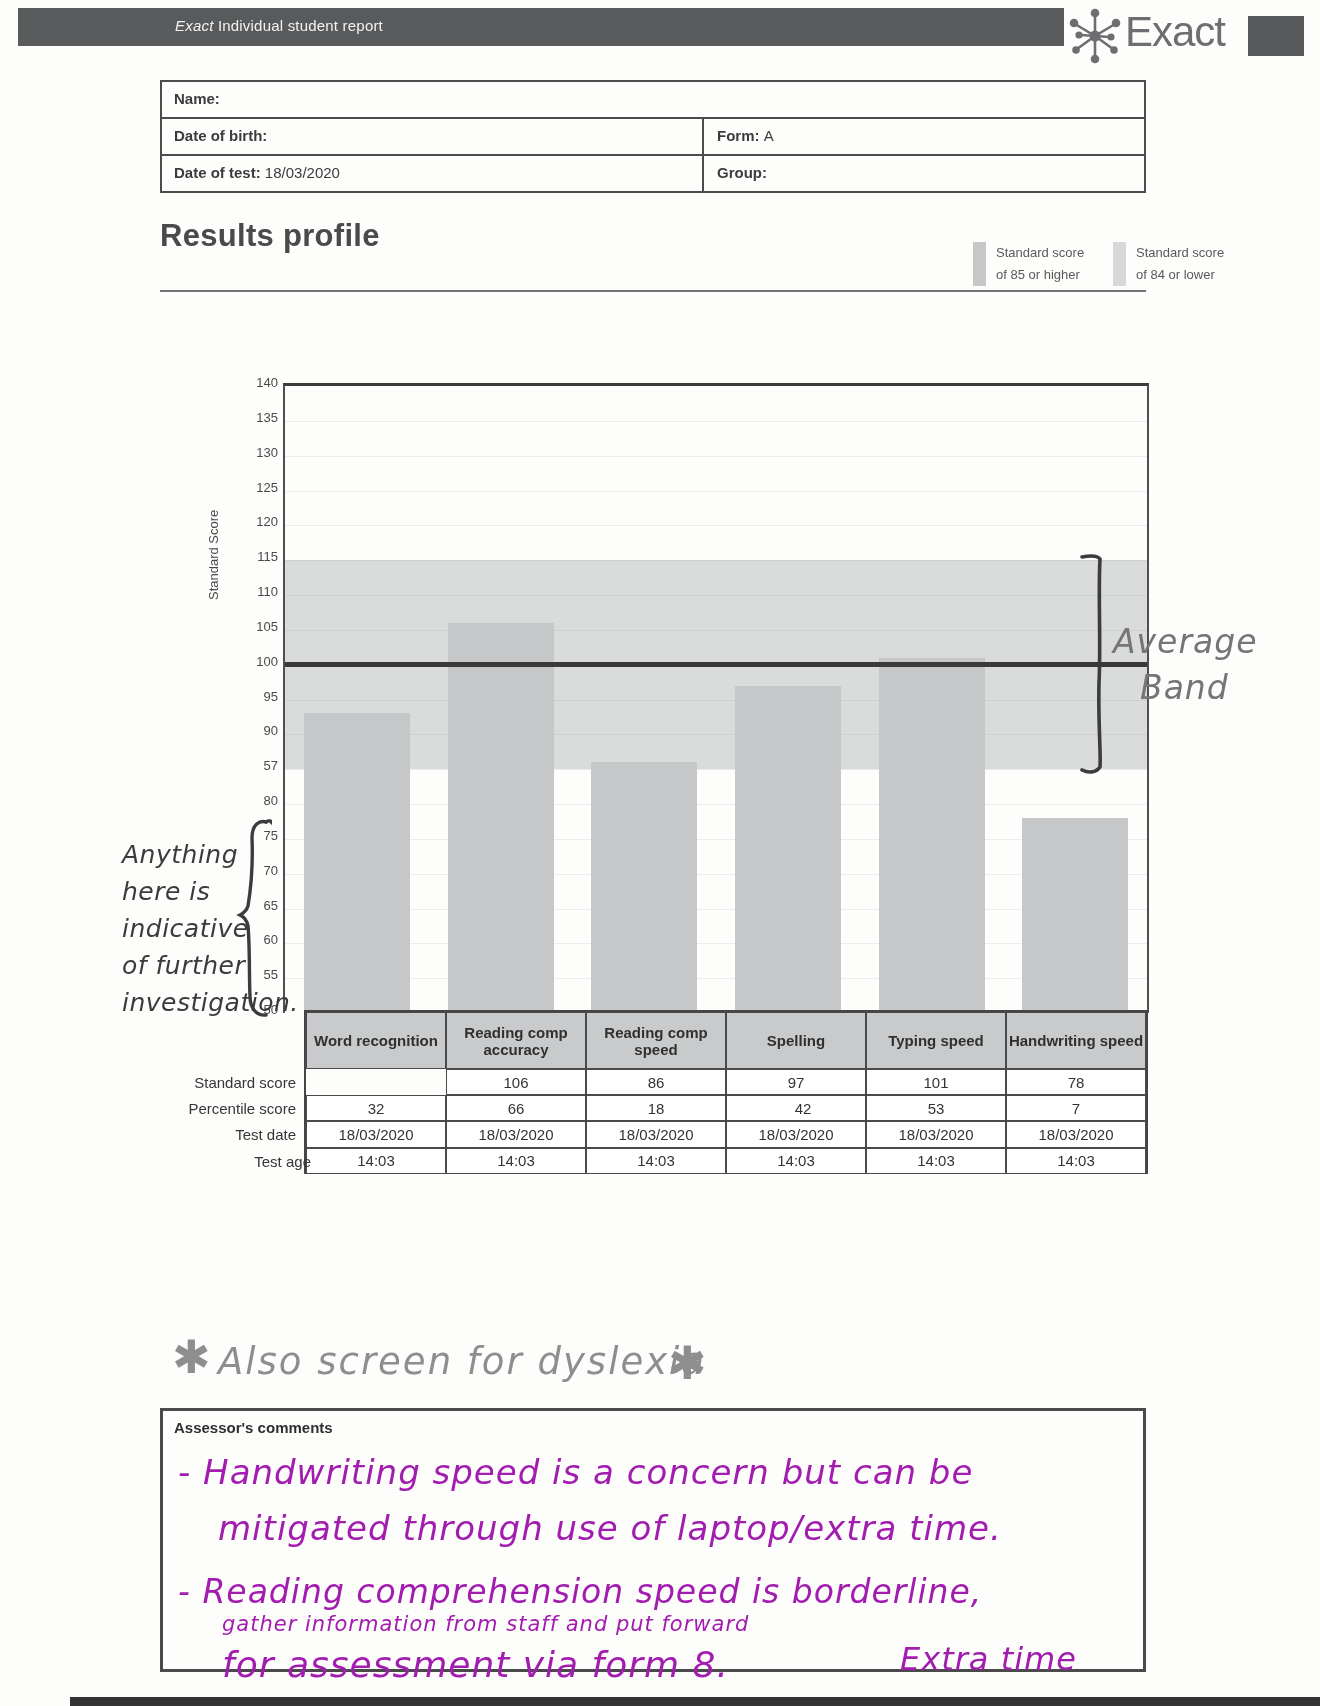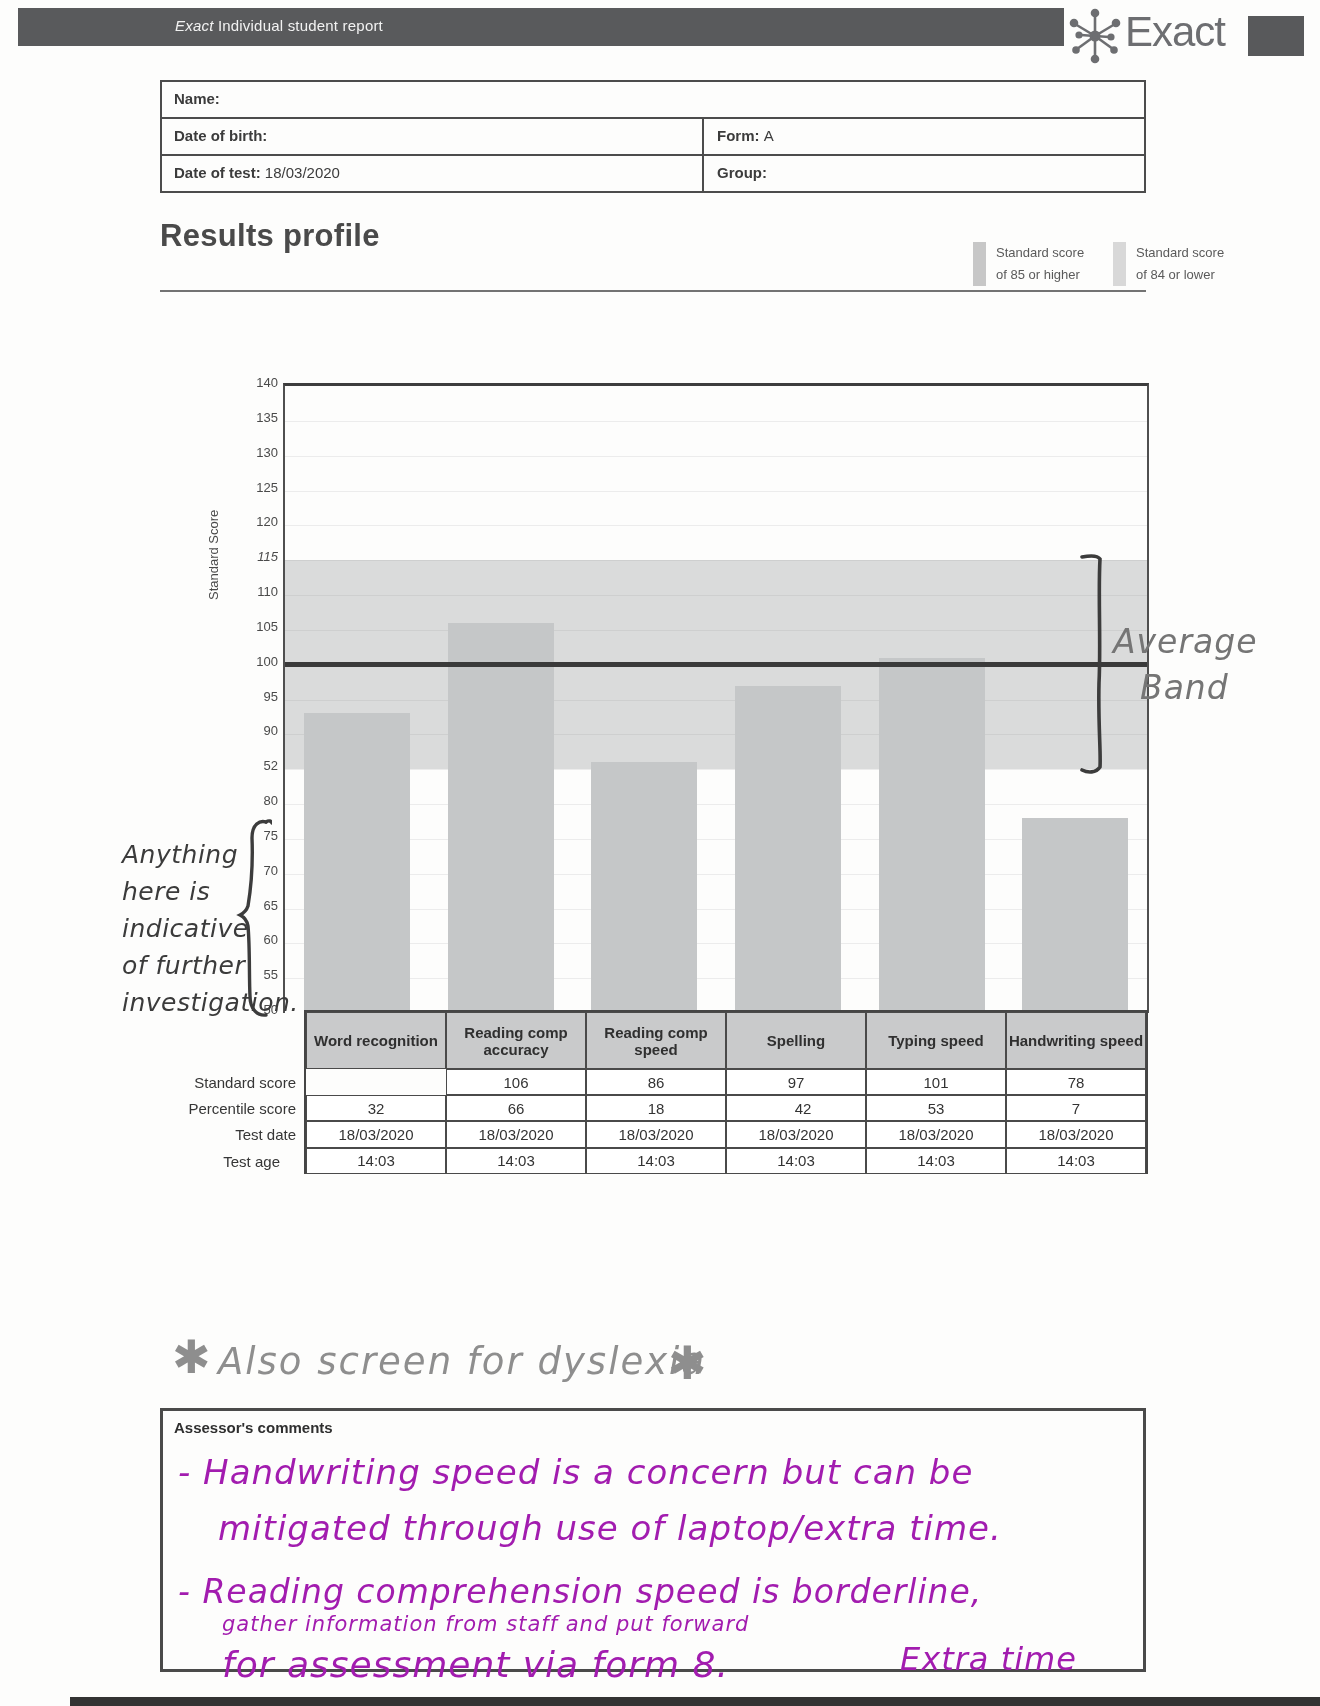--- a/index.html
+++ b/index.html
@@ -157,7 +157,7 @@
       <div class="ytick abs" style="left: 238px; top: 444.667px;">130</div>
       <div class="ytick abs" style="left: 238px; top: 479.5px;">125</div>
       <div class="ytick abs" style="left: 238px; top: 514.333px;">120</div>
-      <div class="ytick abs" style="left: 238px; top: 549.167px; font-style: italic;">115</div>
+      <div class="ytick abs" style="left: 238px; top: 549.167px;">115</div>
       <div class="ytick abs" style="left: 238px; top: 584px;">110</div>
       <div class="ytick abs" style="left: 238px; top: 618.833px;">105</div>
       <div class="ytick abs" style="left: 238px; top: 653.667px;">100</div>

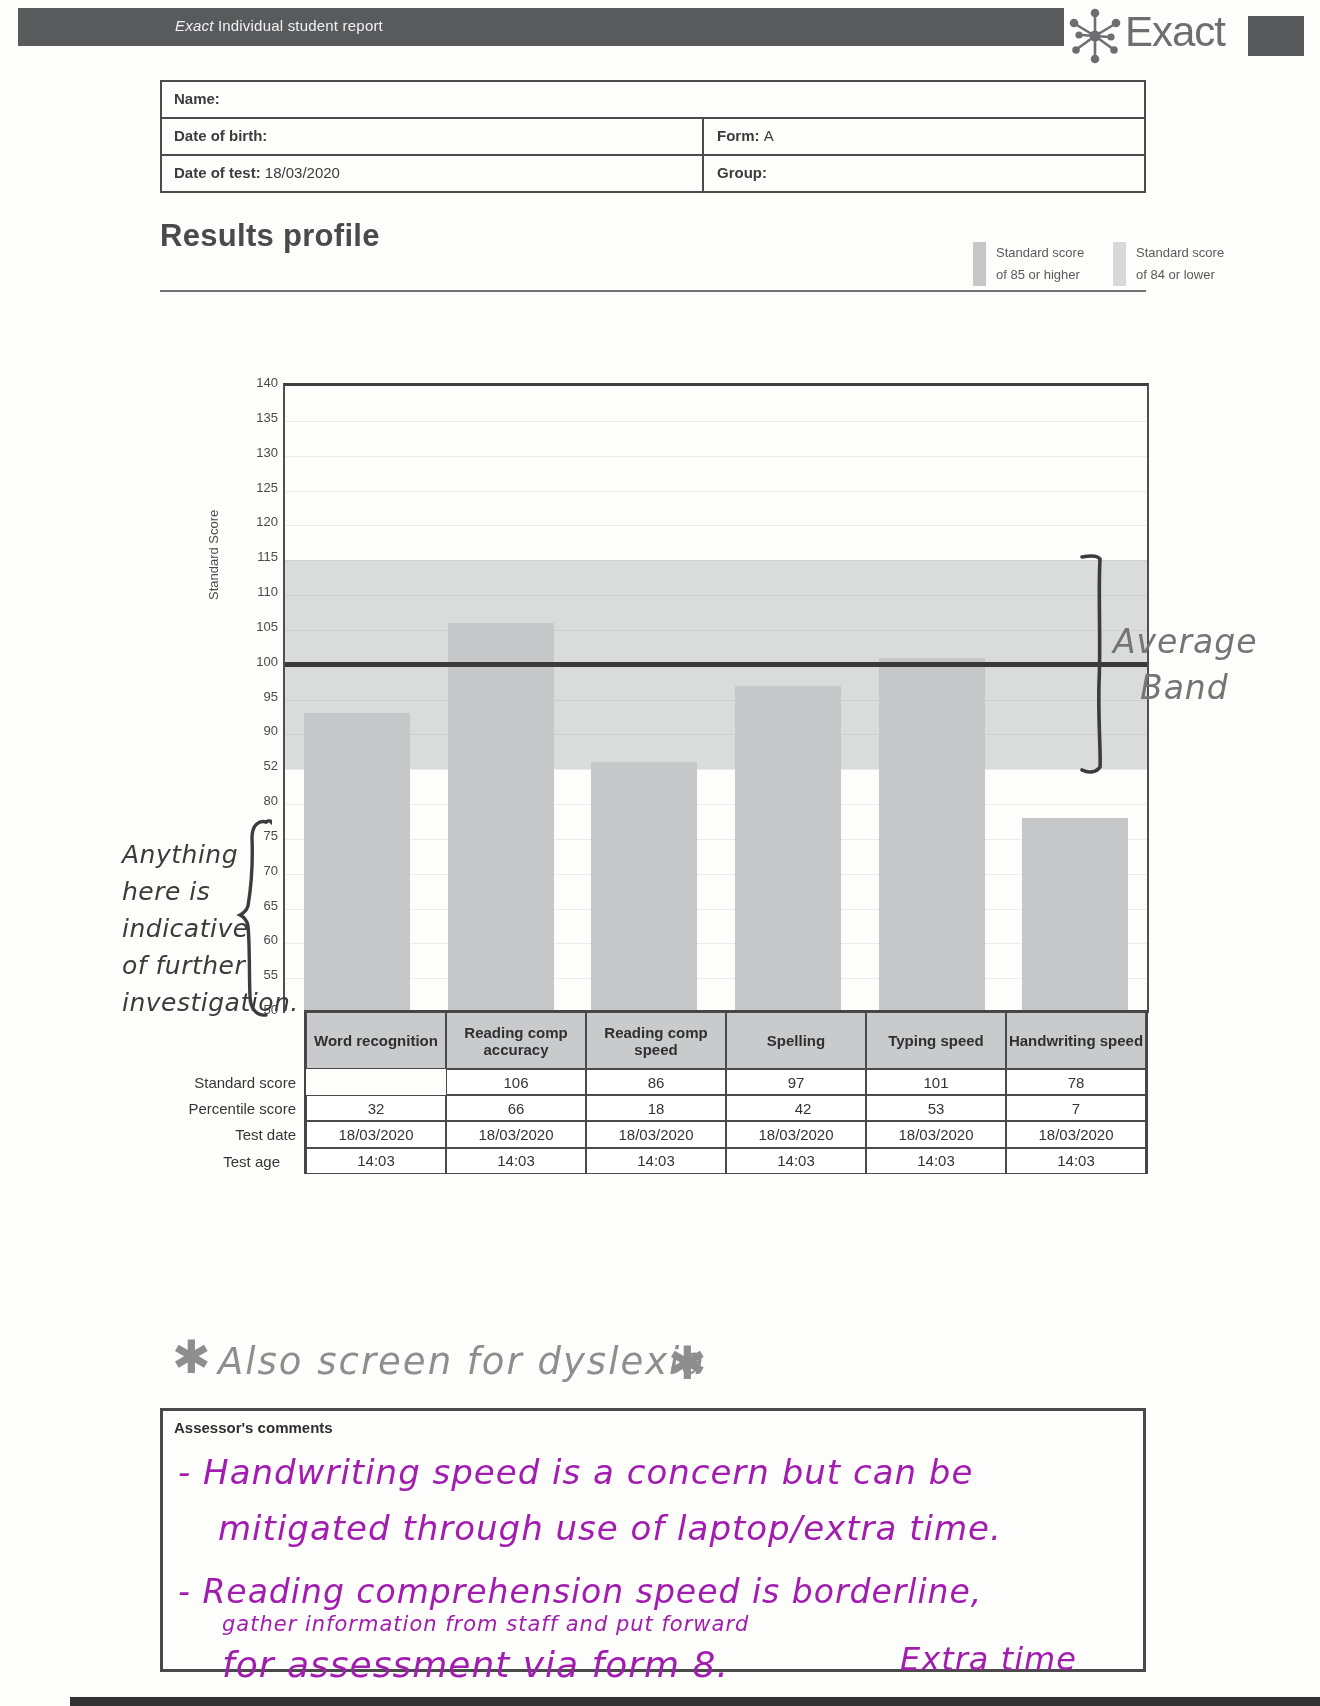--- a/index.html
+++ b/index.html
@@ -163,7 +163,7 @@
       <div class="ytick abs" style="left: 238px; top: 653.667px;">100</div>
       <div class="ytick abs" style="left: 238px; top: 688.5px;">95</div>
       <div class="ytick abs" style="left: 238px; top: 723.333px;">90</div>
-      <div class="ytick abs" style="left: 238px; top: 758.167px;">52</div>
+      <div class="ytick abs" style="left: 238px; top: 758.167px;">57</div>
       <div class="ytick abs" style="left: 238px; top: 793px;">80</div>
       <div class="ytick abs" style="left: 238px; top: 827.833px;">75</div>
       <div class="ytick abs" style="left: 238px; top: 862.667px; text-align: right;">70</div>

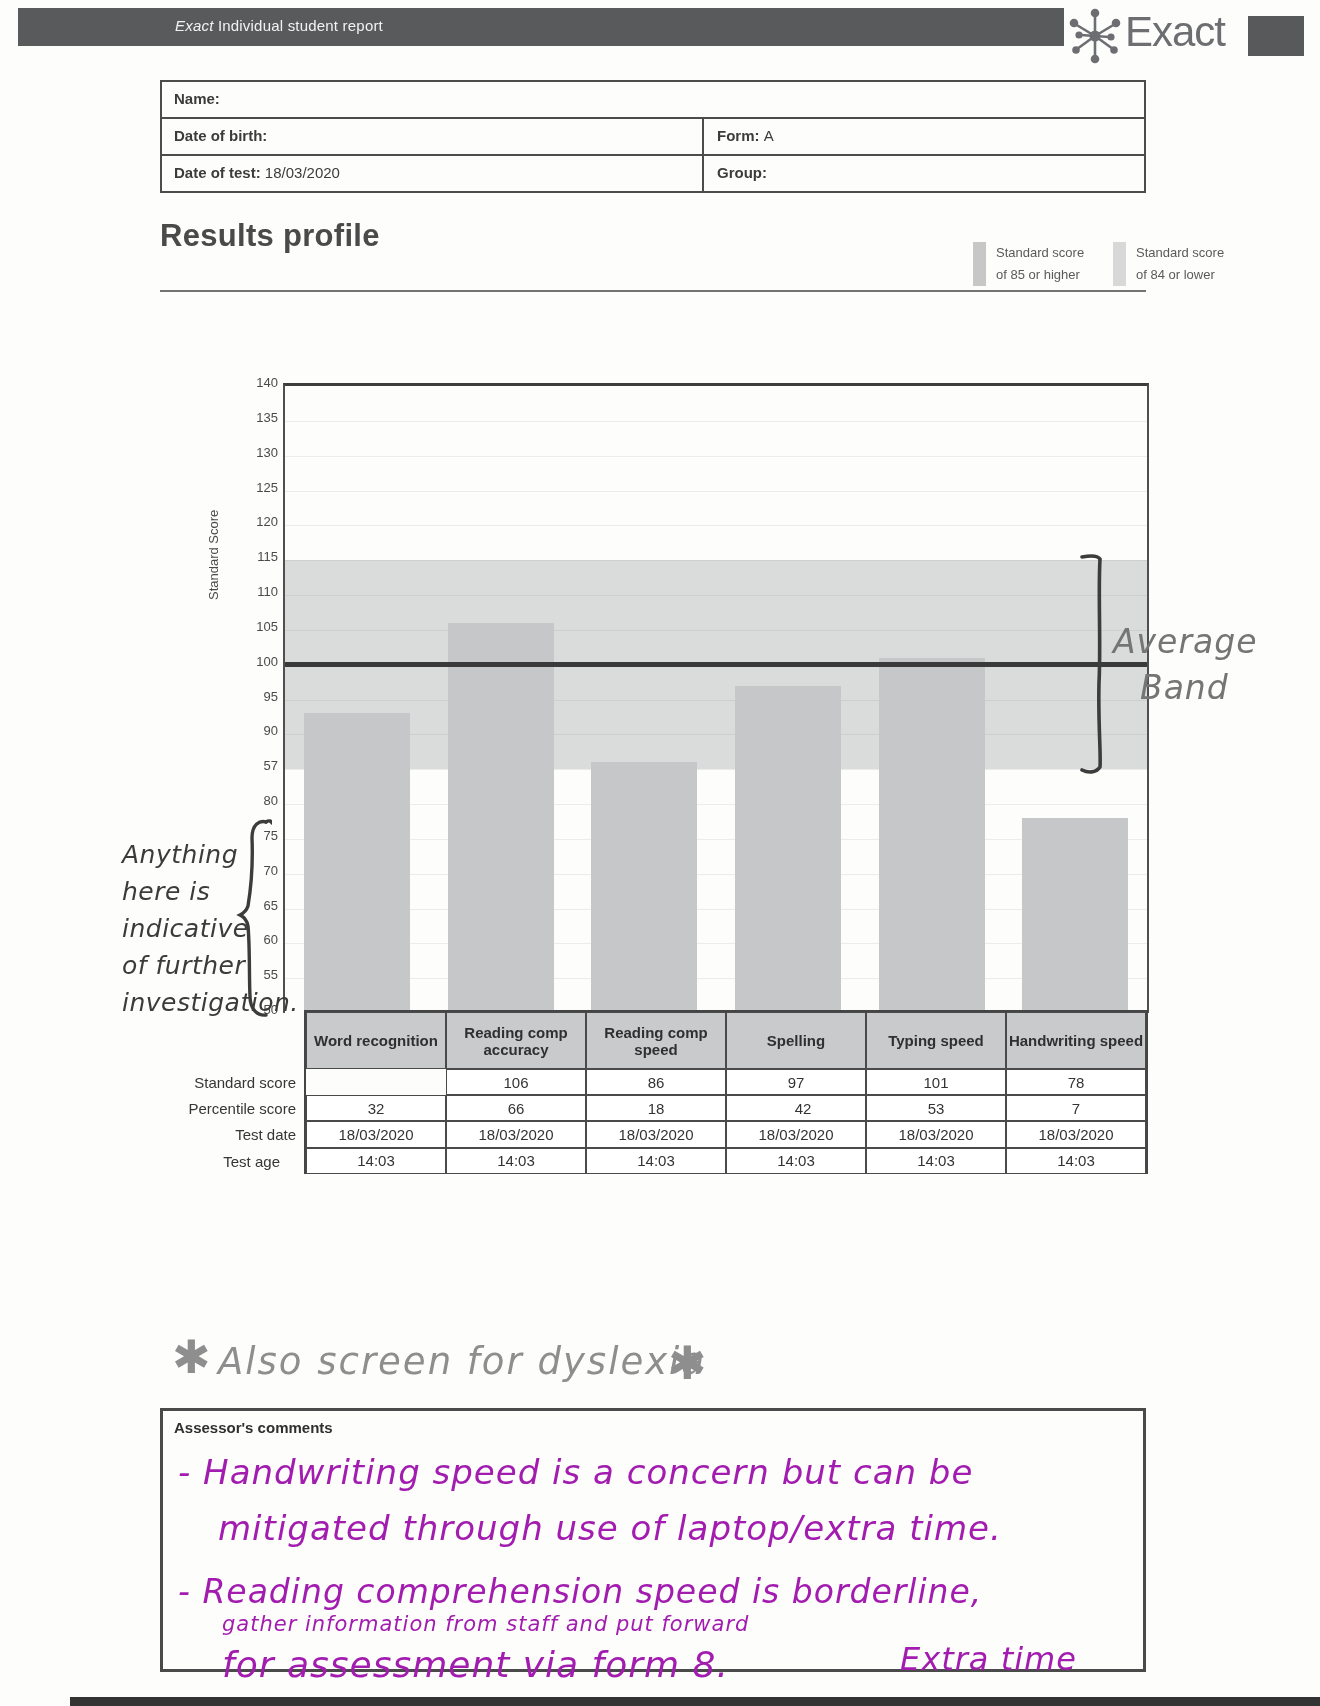--- a/index.html
+++ b/index.html
@@ -232,7 +232,7 @@
       <div class="rowlab" style="left: 136px; top: 1074px;">Standard score</div>
       <div class="rowlab" style="left: 136px; top: 1100.2px;">Percentile score</div>
       <div class="rowlab" style="left: 136px; top: 1126.4px;">Test date</div>
-      <div class="rowlab" style="left: 120px; top: 1152.6px;">Test age</div>
+      <div class="rowlab" style="left: 151px; top: 1152.6px;">Test age</div>
     </div>
 
   <div class="abs hand-ast hand" style="left:172px;top:1330px;">✱</div>

